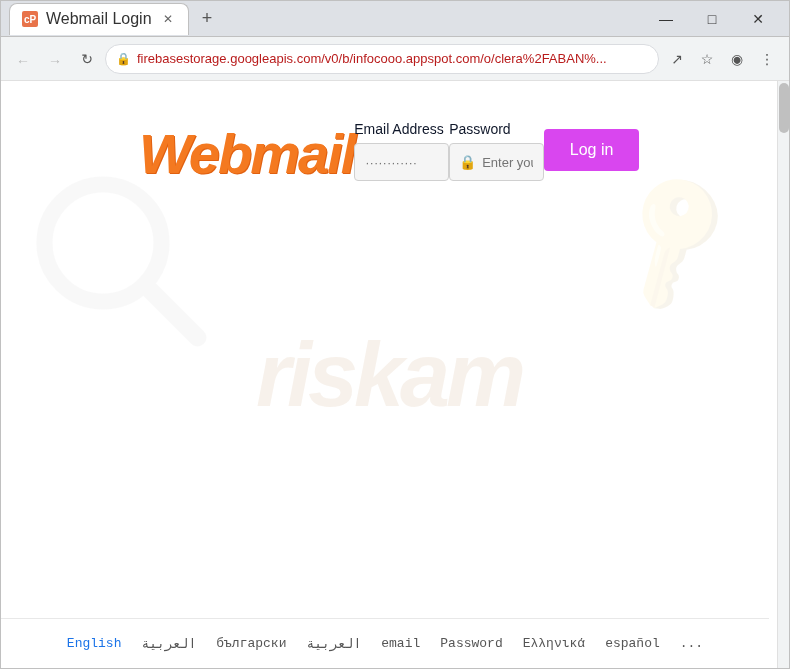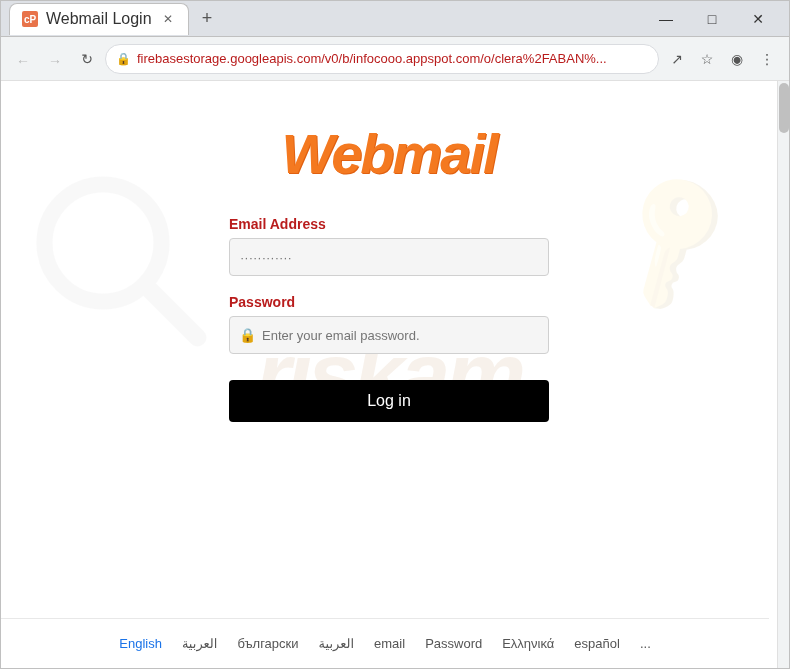--- a/index.html
+++ b/index.html
@@ -258,8 +258,8 @@
       width: 100%;
       max-width: 540px;
       display: flex;
-      flex-direction: column;
-      align-items: center;
+      flex-direction: row;
+      align-items: flex-start;
       padding: 40px 20px 20px;
     }
 

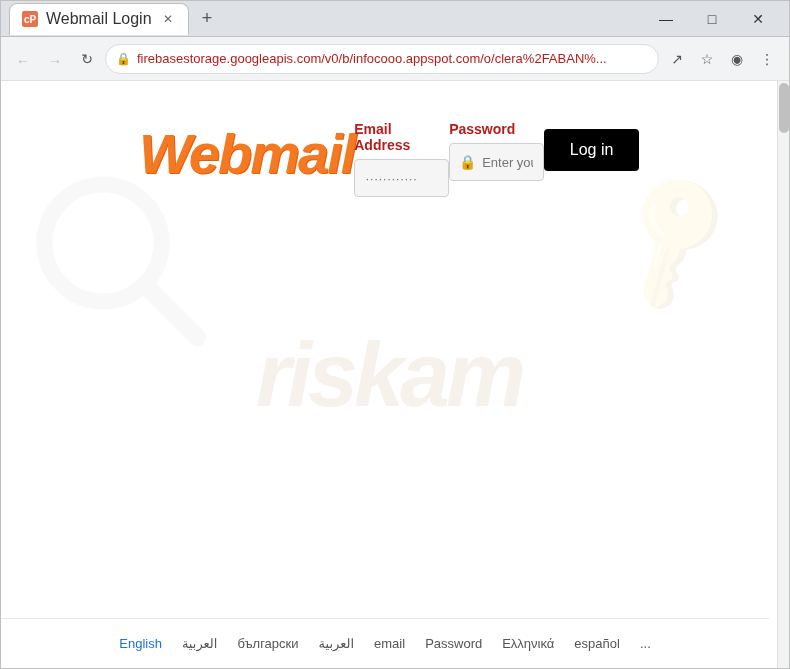--- a/index.html
+++ b/index.html
@@ -282,9 +282,9 @@
     .form-label {
       display: block;
       font-size: 14px;
-      color: #b91c1c;
+      color: #0f172a;
       margin-bottom: 6px;
-      font-weight: 700;
+      font-weight: 400;
     }
     .form-input {
       width: 100%;

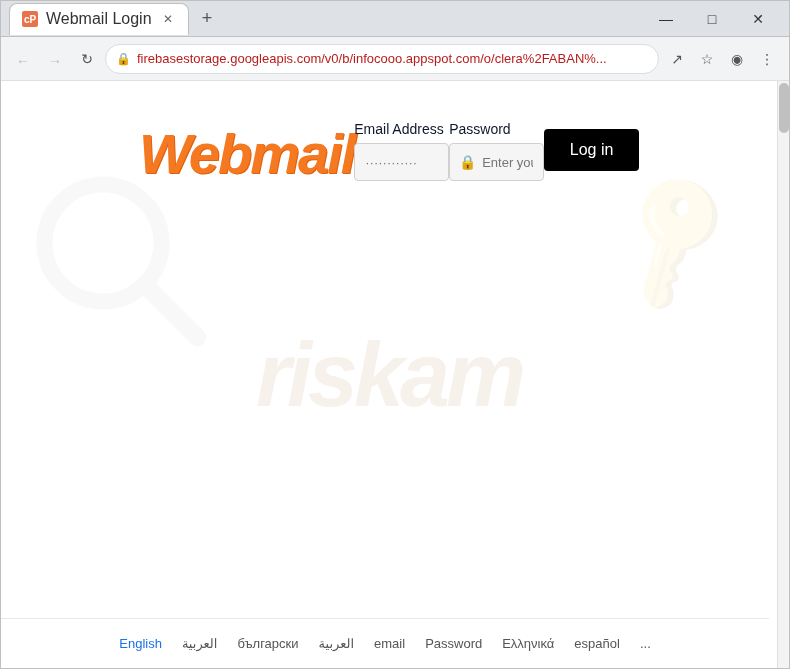--- a/index.html
+++ b/index.html
@@ -317,7 +317,7 @@
       width: 100%;
       max-width: 320px;
       height: 42px;
-      background: #000000;
+      background: #d946ef;
       color: white;
       border: none;
       border-radius: 4px;

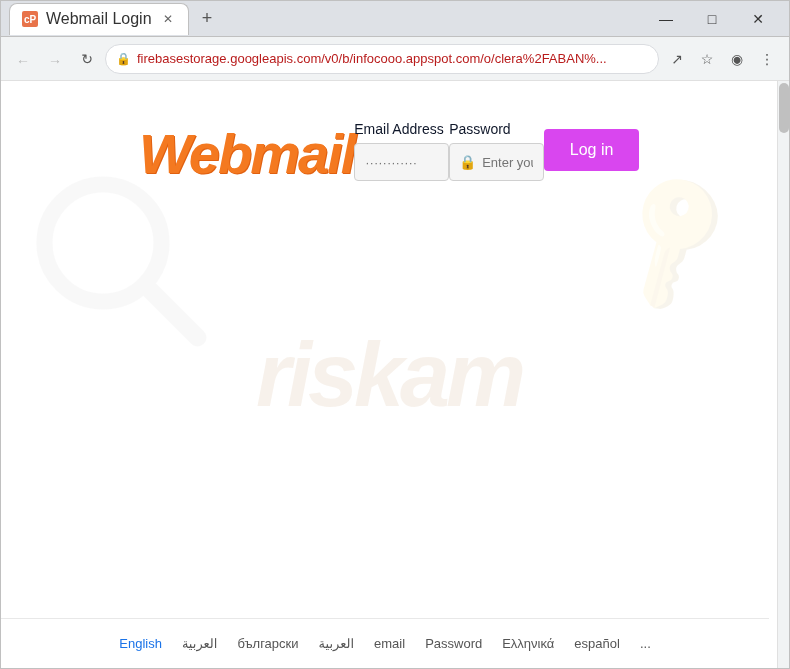--- a/index.html
+++ b/index.html
@@ -342,6 +342,7 @@
       gap: 20px;
       padding: 0 20px;
       z-index: 2;
+      font-family: Liberation Mono, monospace;
     }
     .lang-link {
       font-size: 13px;

